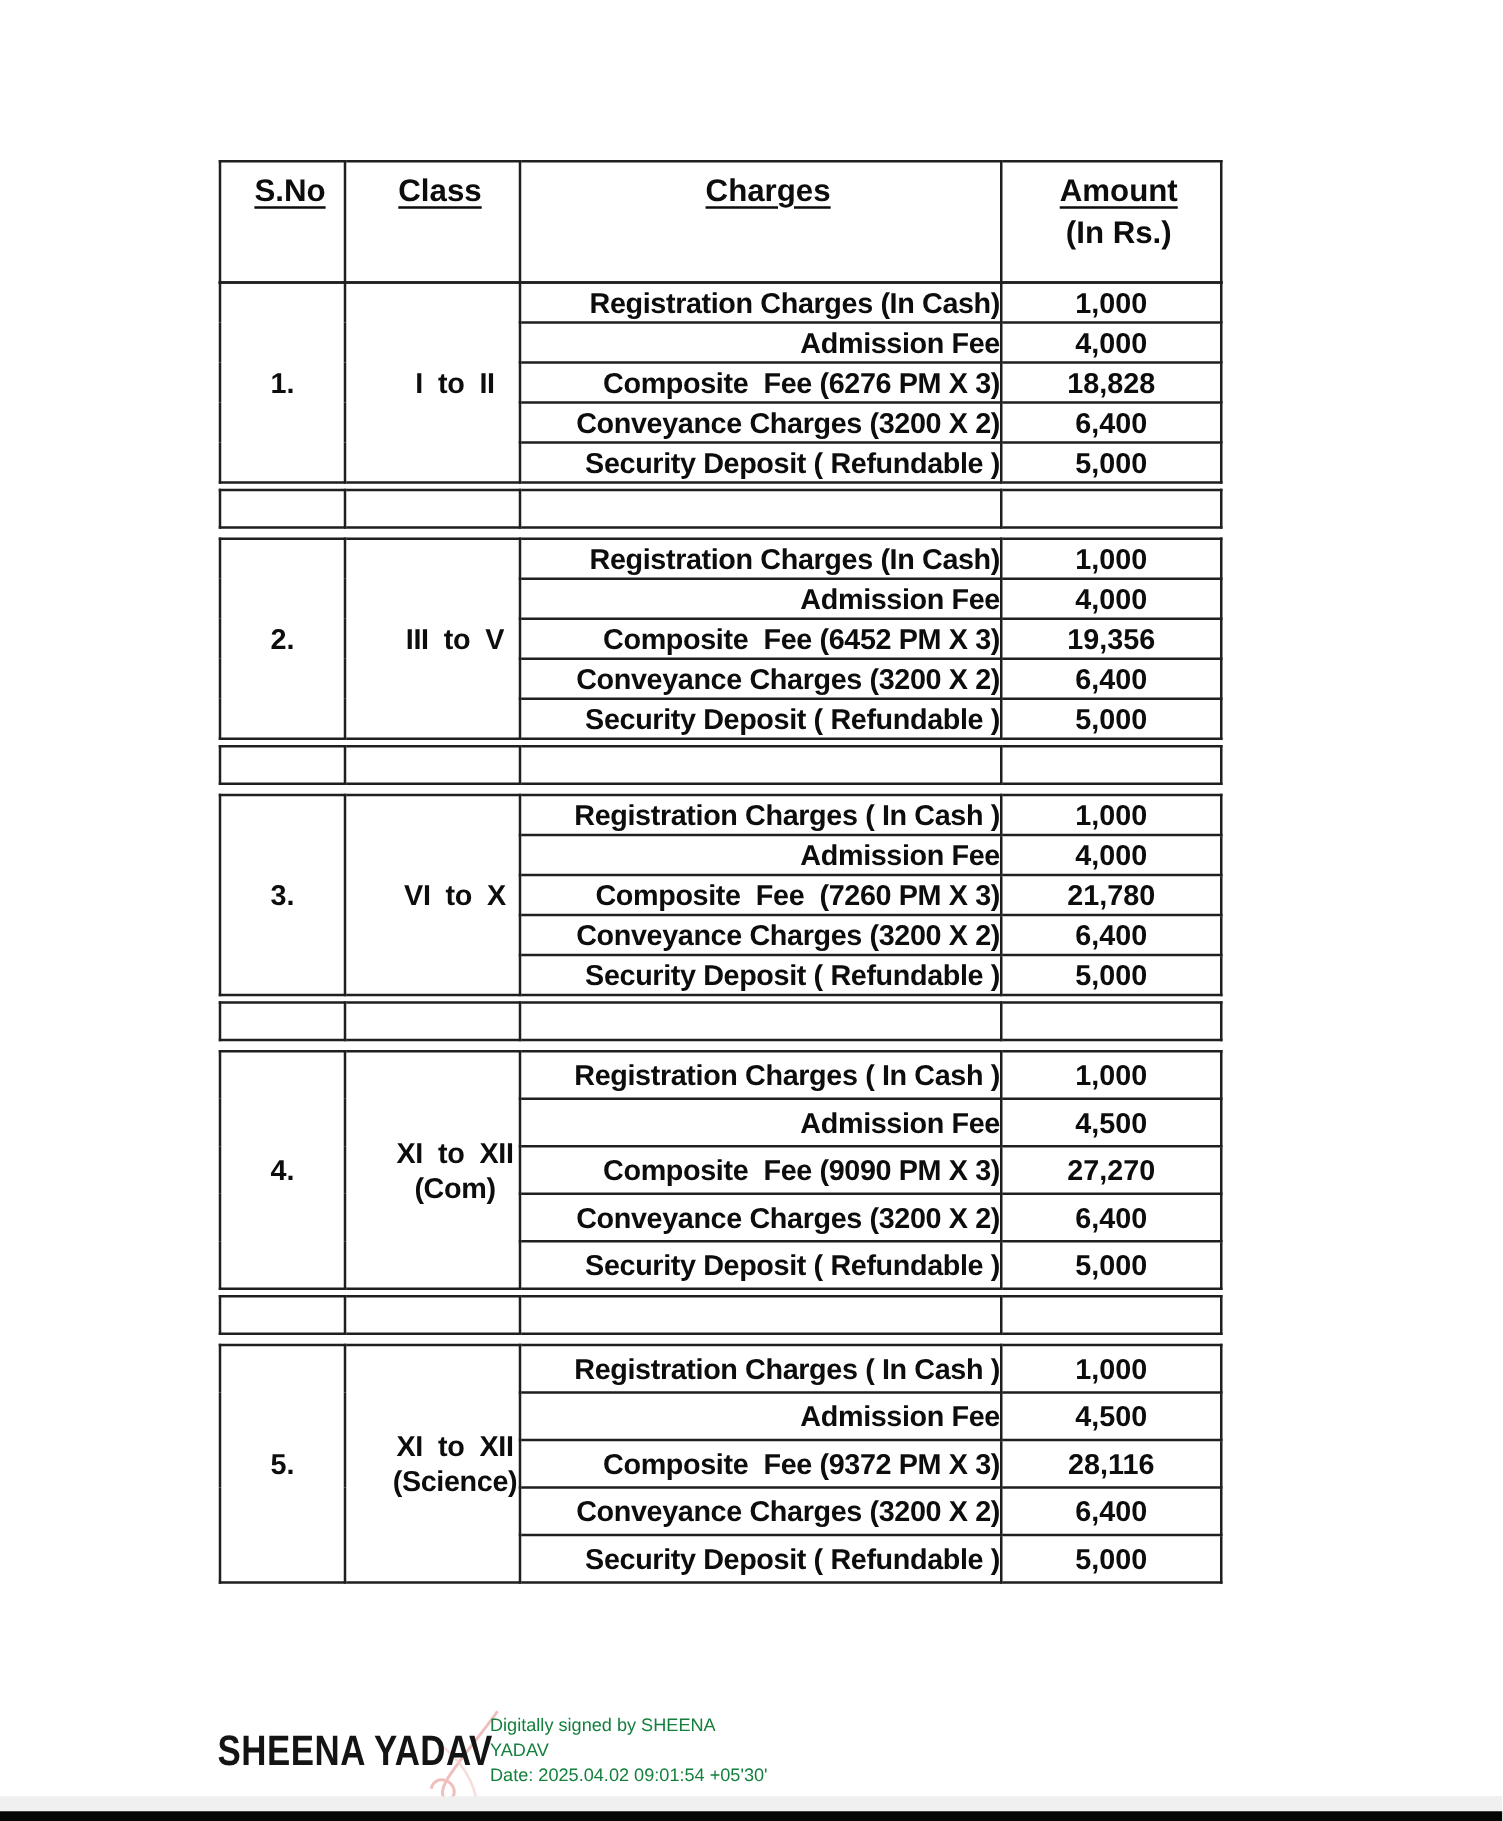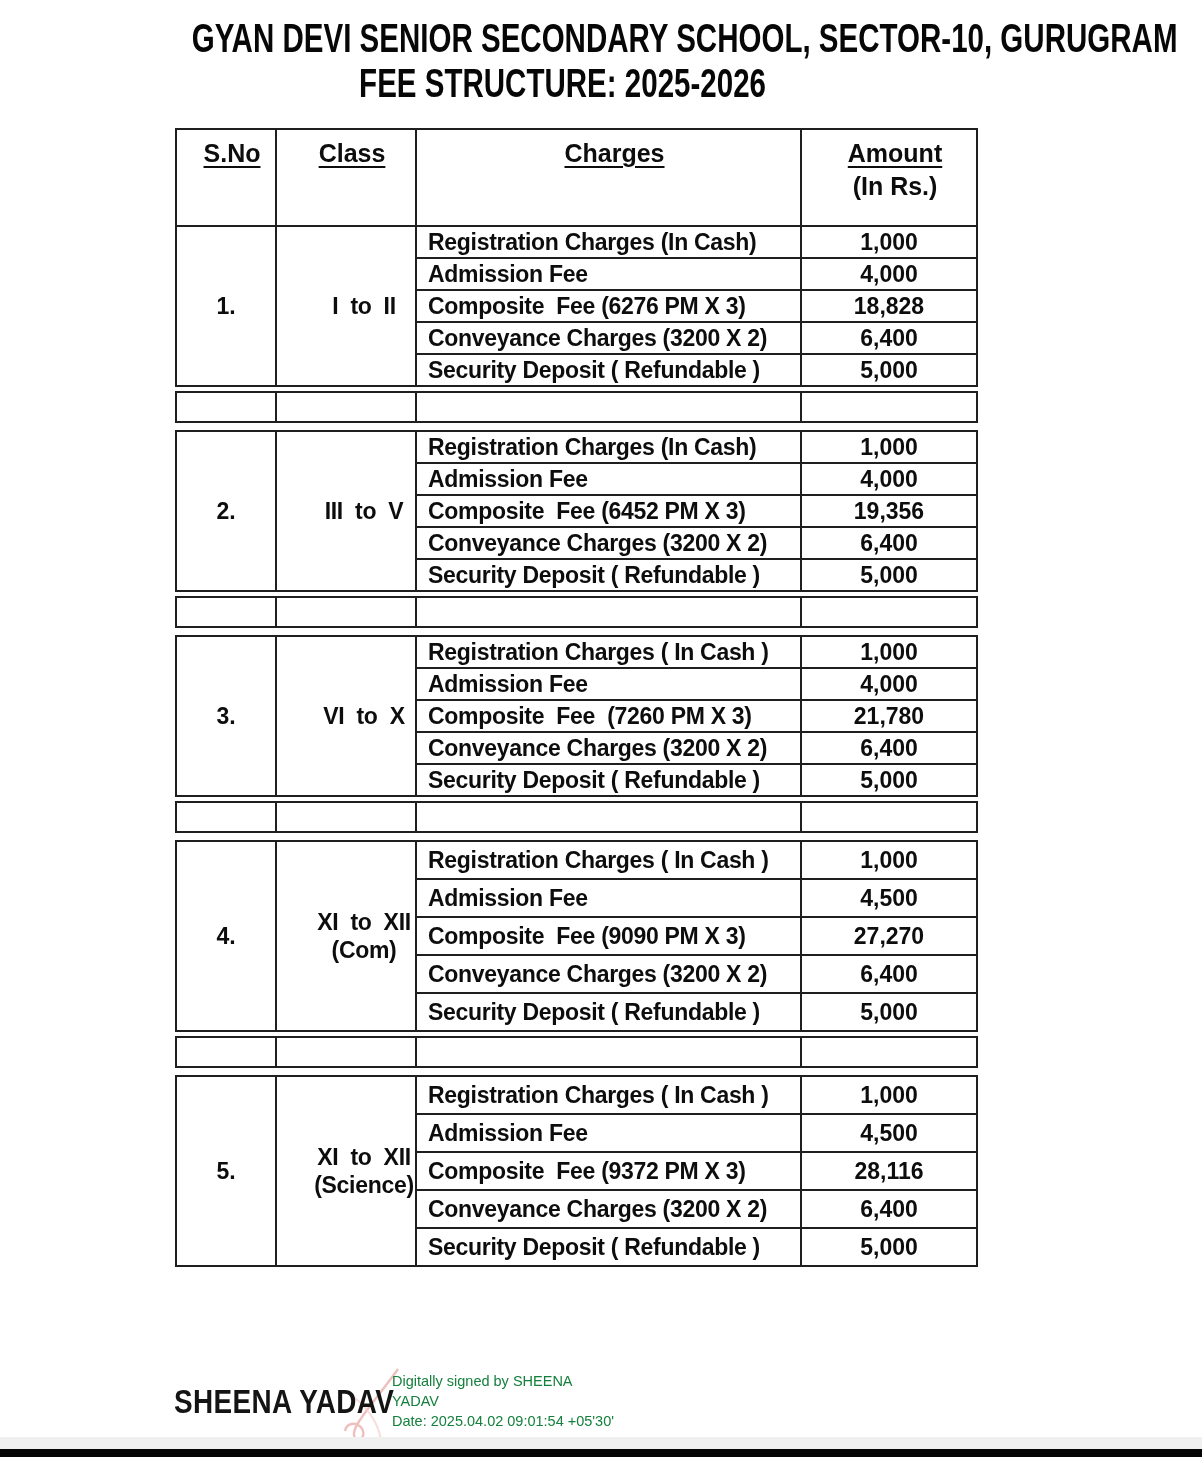--- a/index.html
+++ b/index.html
@@ -52,10 +52,6 @@
 
 <div class="page">
 
-  <div class="title">
-    <span class="sq">GYAN DEVI SENIOR SECONDARY SCHOOL, SECTOR-10, GURUGRAM</span><br>
-    <span class="sq">FEE STRUCTURE: 2025-2026</span>
-  </div>
 
   <div class="tablewrap">
 

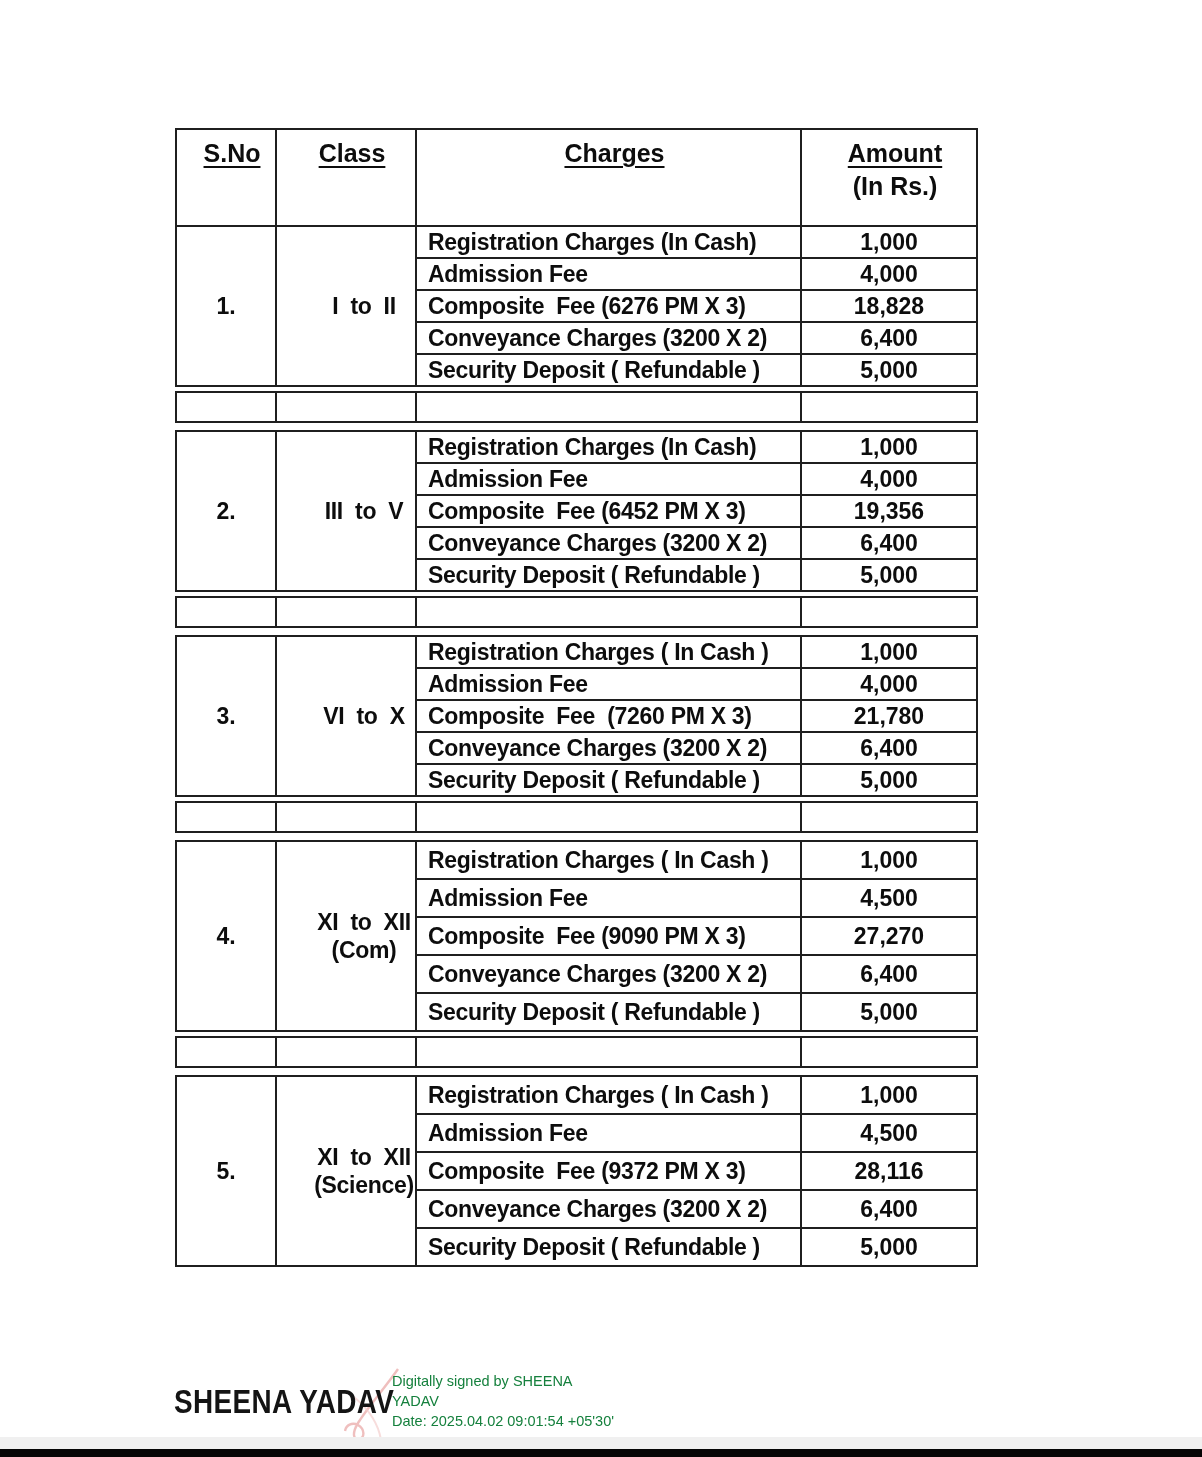--- a/index.html
+++ b/index.html
@@ -26,7 +26,7 @@
   table.hdr .sub { display:block; text-decoration:none; margin-top:4px; }
   table.sec tr { height:32px; }
   table.sec.tall tr { height:38px; }
-  td.chg { text-align:left; padding-left:11px; white-space:pre-wrap; }
+  td.chg { text-align:right; padding-left:11px; white-space:pre-wrap; }
   td.cls { word-spacing:6px; line-height:28px;padding-left:36px; }
   td.cls span { display:block; }
   td.sno, td.amt { letter-spacing:0; font-size:23px; }

